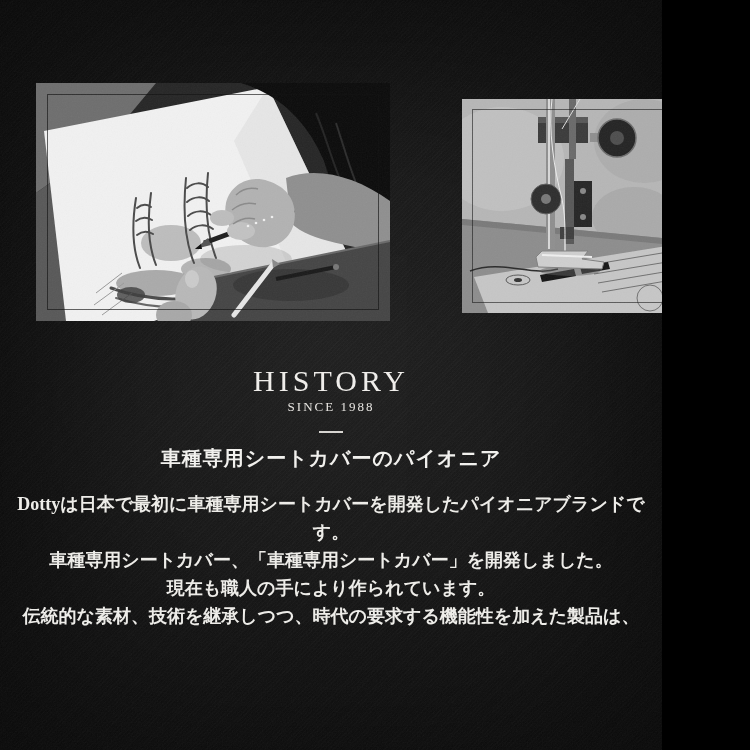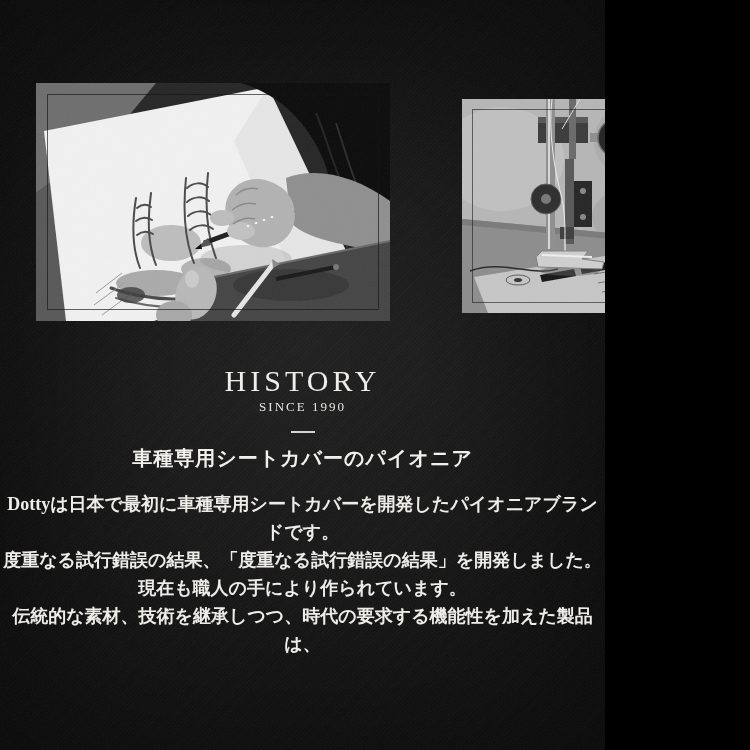--- a/index.html
+++ b/index.html
@@ -6,7 +6,7 @@
   html,body { background:#000; }
   .stage {
     position:relative;
-    width:605px; height:750px;
+    width:662px; height:750px;
     overflow:hidden;
     background-color:#141414;
     background-image:

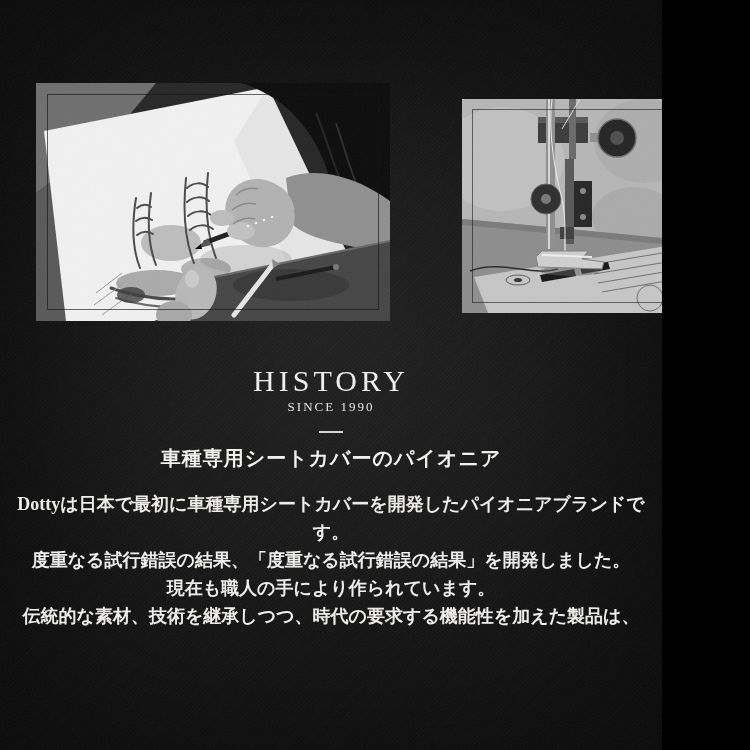--- a/index.html
+++ b/index.html
@@ -196,7 +196,7 @@
 
   <section class="history">
     <h1 class="title">HISTORY</h1>
-    <div class="subtitle">SINCE 1990</div>
+    <div class="subtitle">SINCE 1988</div>
     <div class="divider"></div>
     <h2 class="heading">車種専用シートカバーのパイオニア</h2>
     <div class="paragraph">

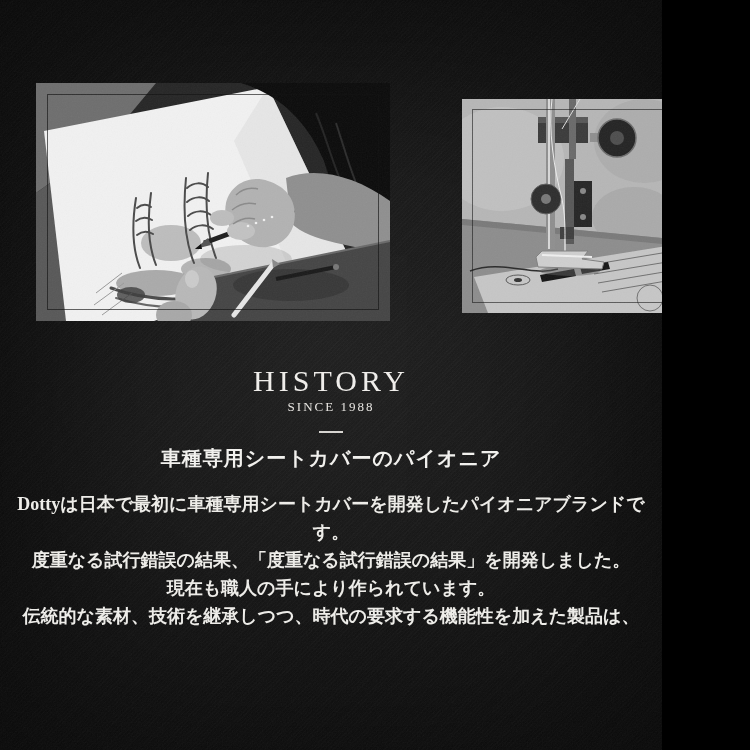--- a/index.html
+++ b/index.html
@@ -201,7 +201,7 @@
     <h2 class="heading">車種専用シートカバーのパイオニア</h2>
     <div class="paragraph">
       <div>Dottyは日本で最初に車種専用シートカバーを開発したパイオニアブランドです。</div>
-      <div>度重なる試行錯誤の結果、「度重なる試行錯誤の結果」を開発しました。</div>
+      <div>車種専用シートカバー、「車種専用シートカバー」を開発しました。</div>
       <div>現在も職人の手により作られています。</div>
       <div>伝統的な素材、技術を継承しつつ、時代の要求する機能性を加えた製品は、</div>
     </div>

